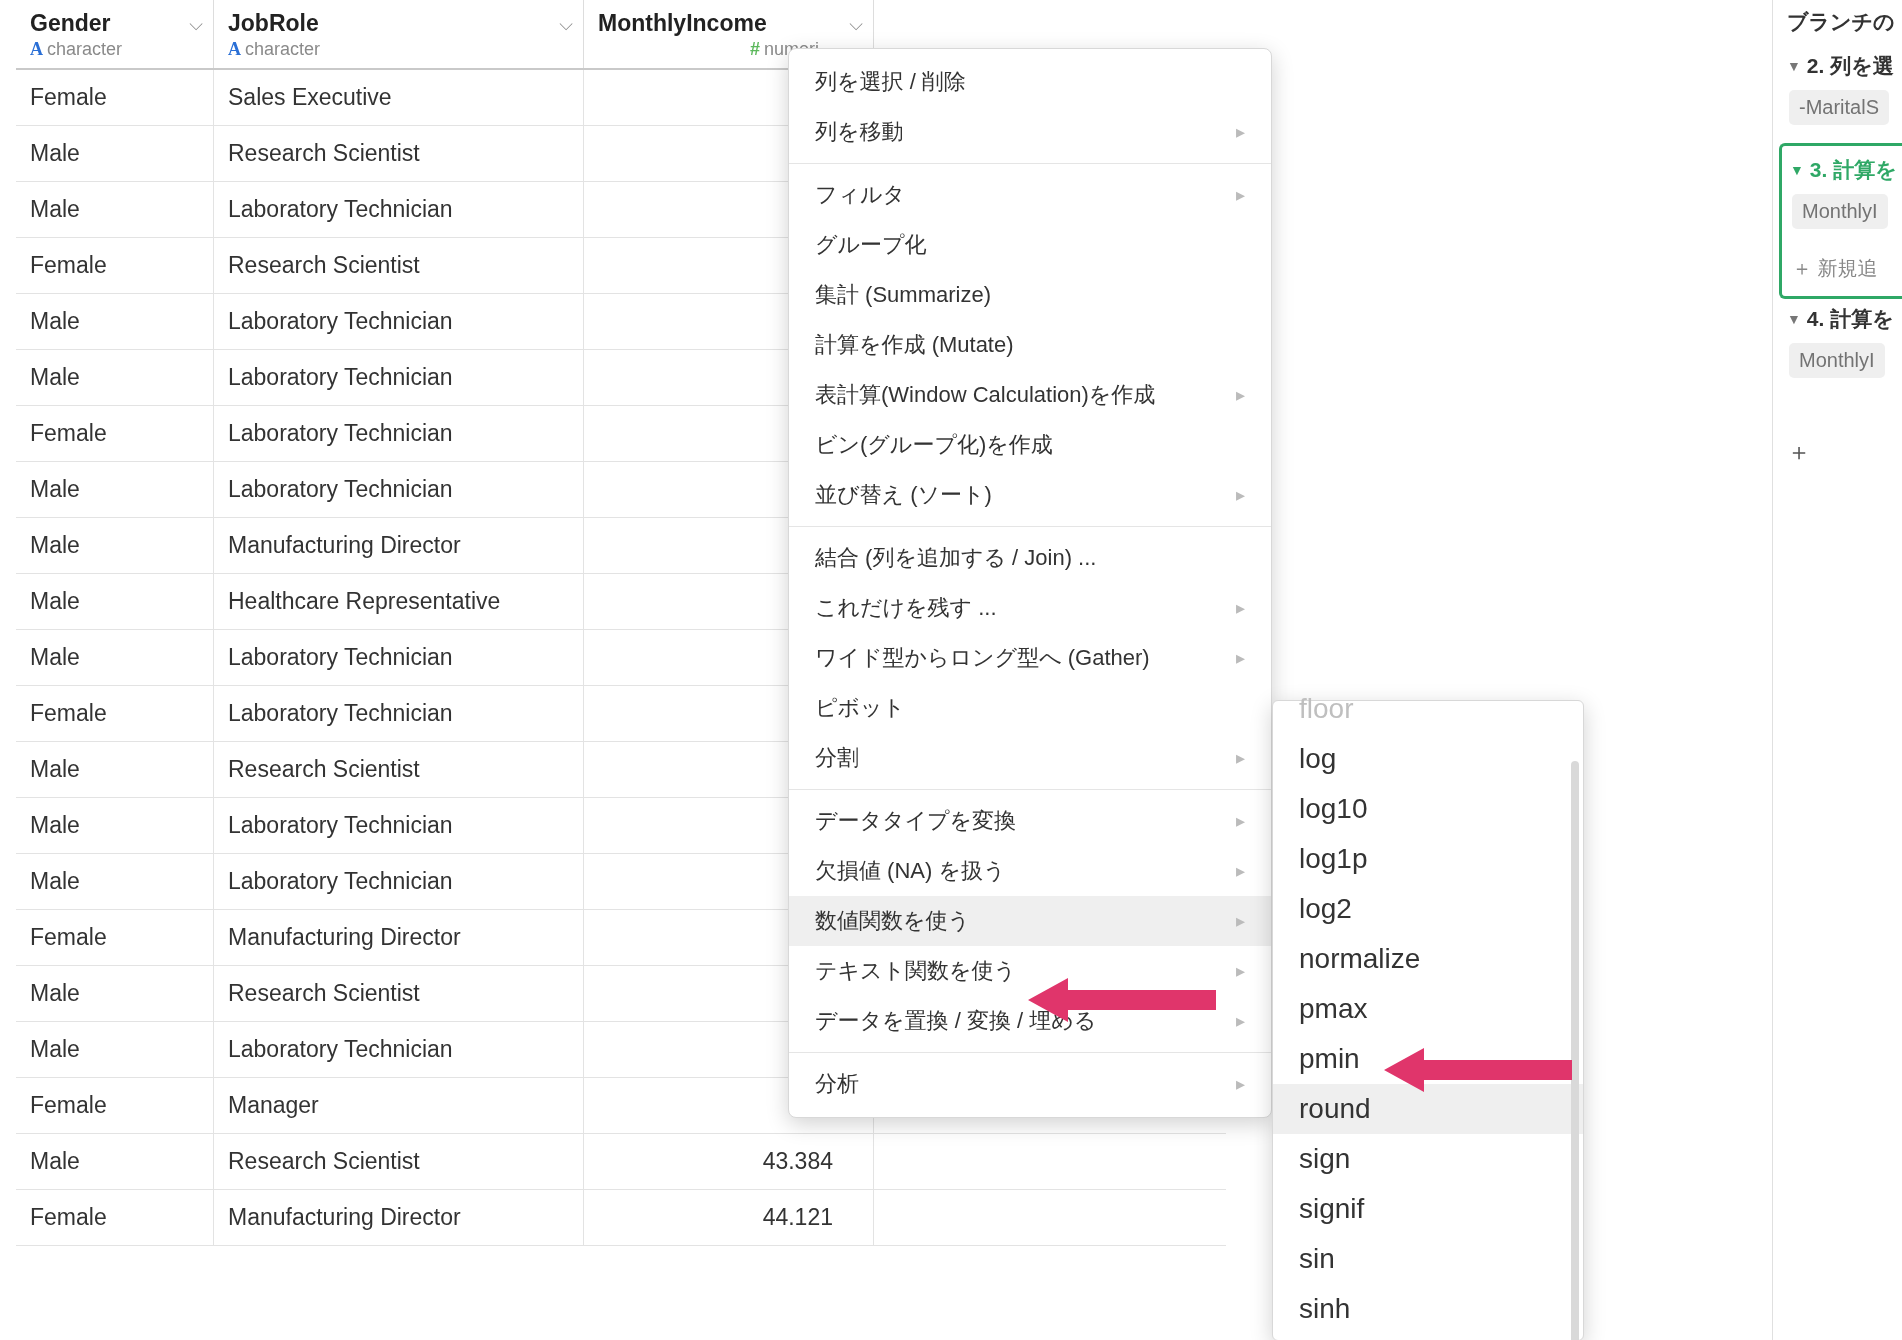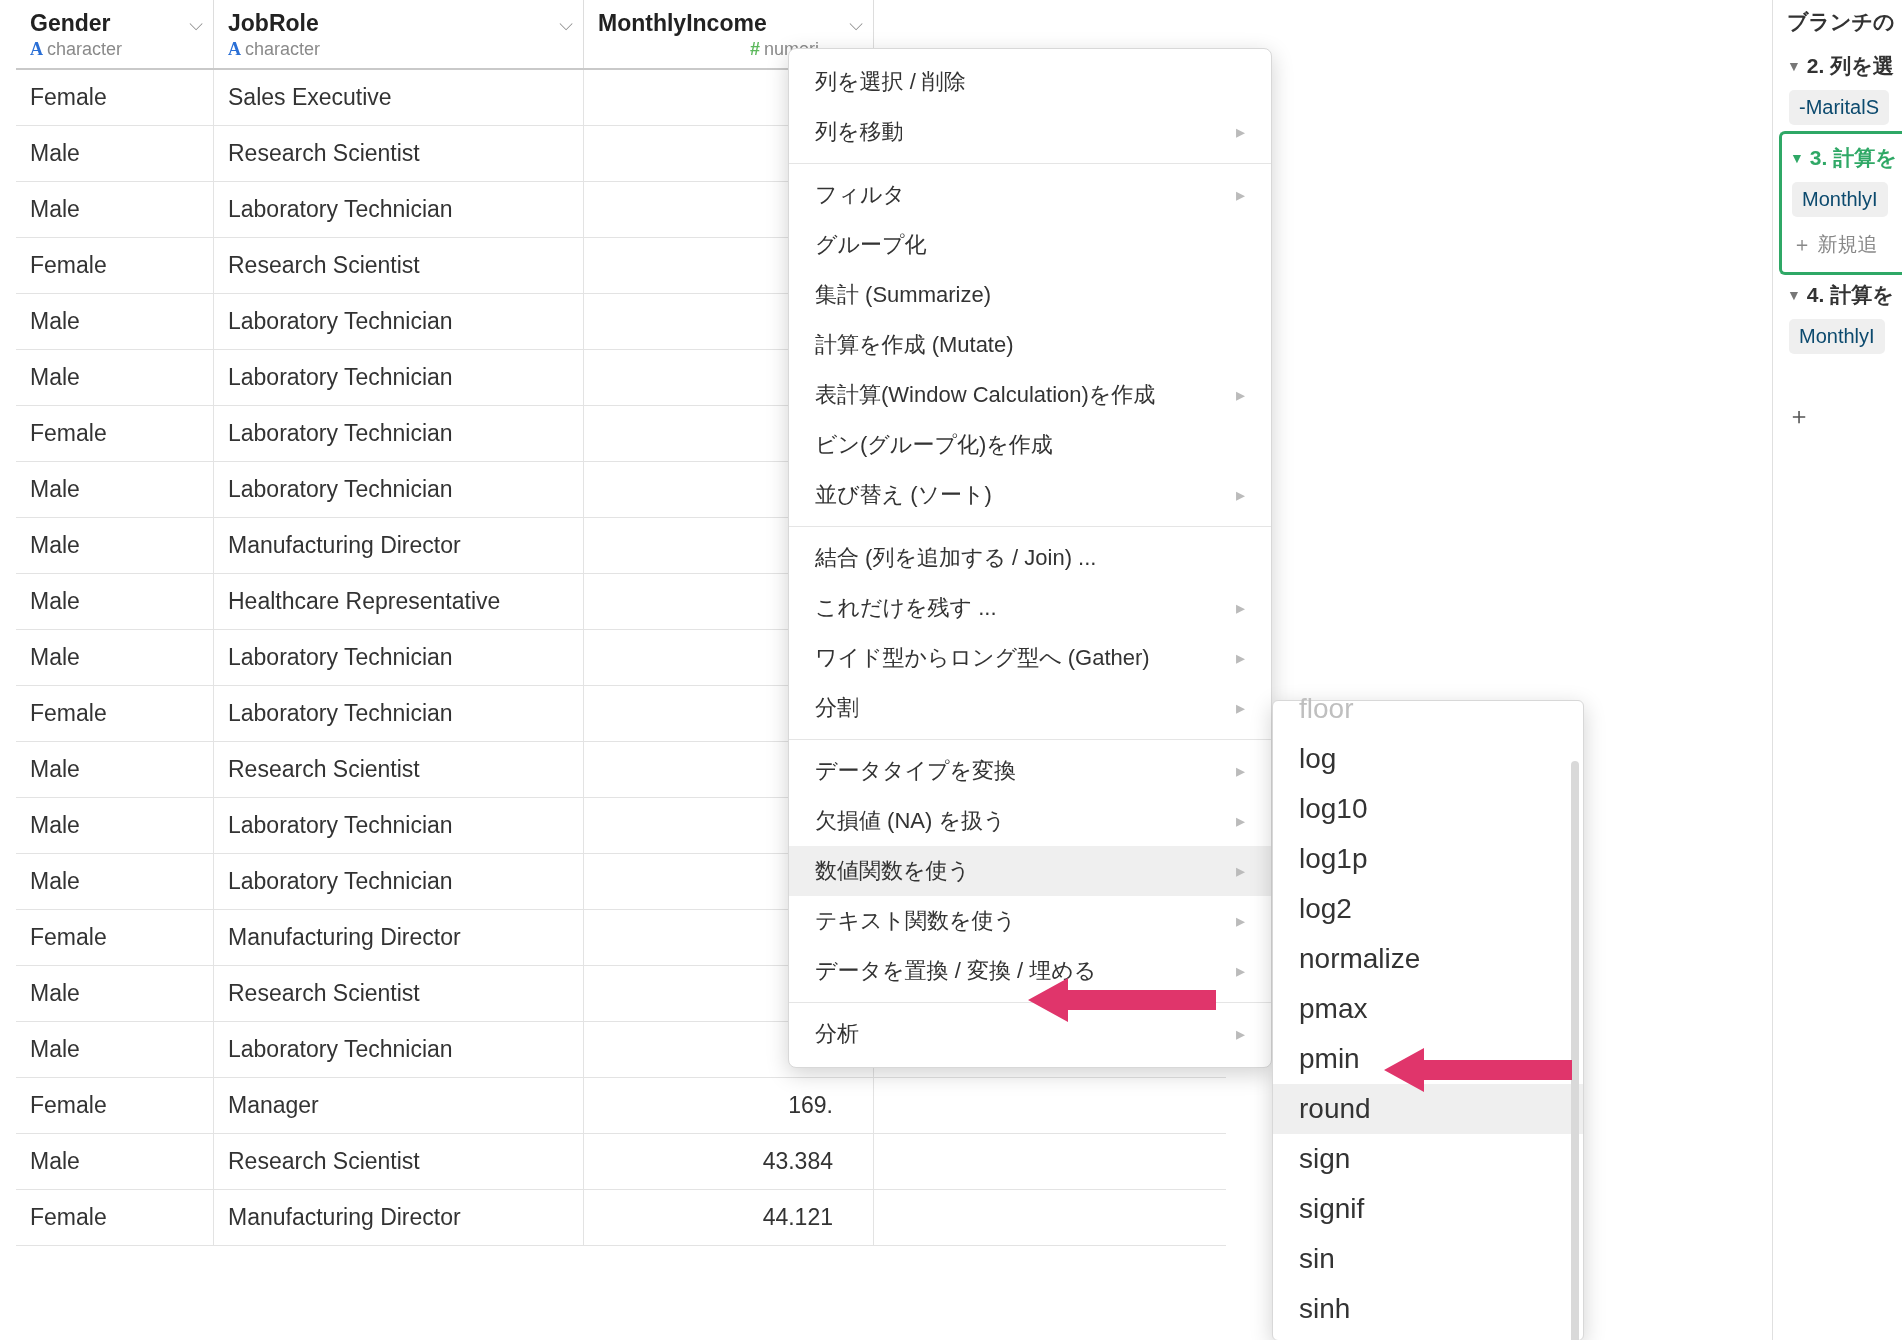--- a/index.html
+++ b/index.html
@@ -206,9 +206,9 @@
     background: #efefef;
     border-radius: 5px;
     padding: 6px 10px;
-    margin: 10px 0 0 2px;
+    margin: 10px 0 12px 2px;
     font-size: 20px;
-    color: #0c4a6e;
+    color: #737373;
     display: inline-block;
     white-space: nowrap;
   }

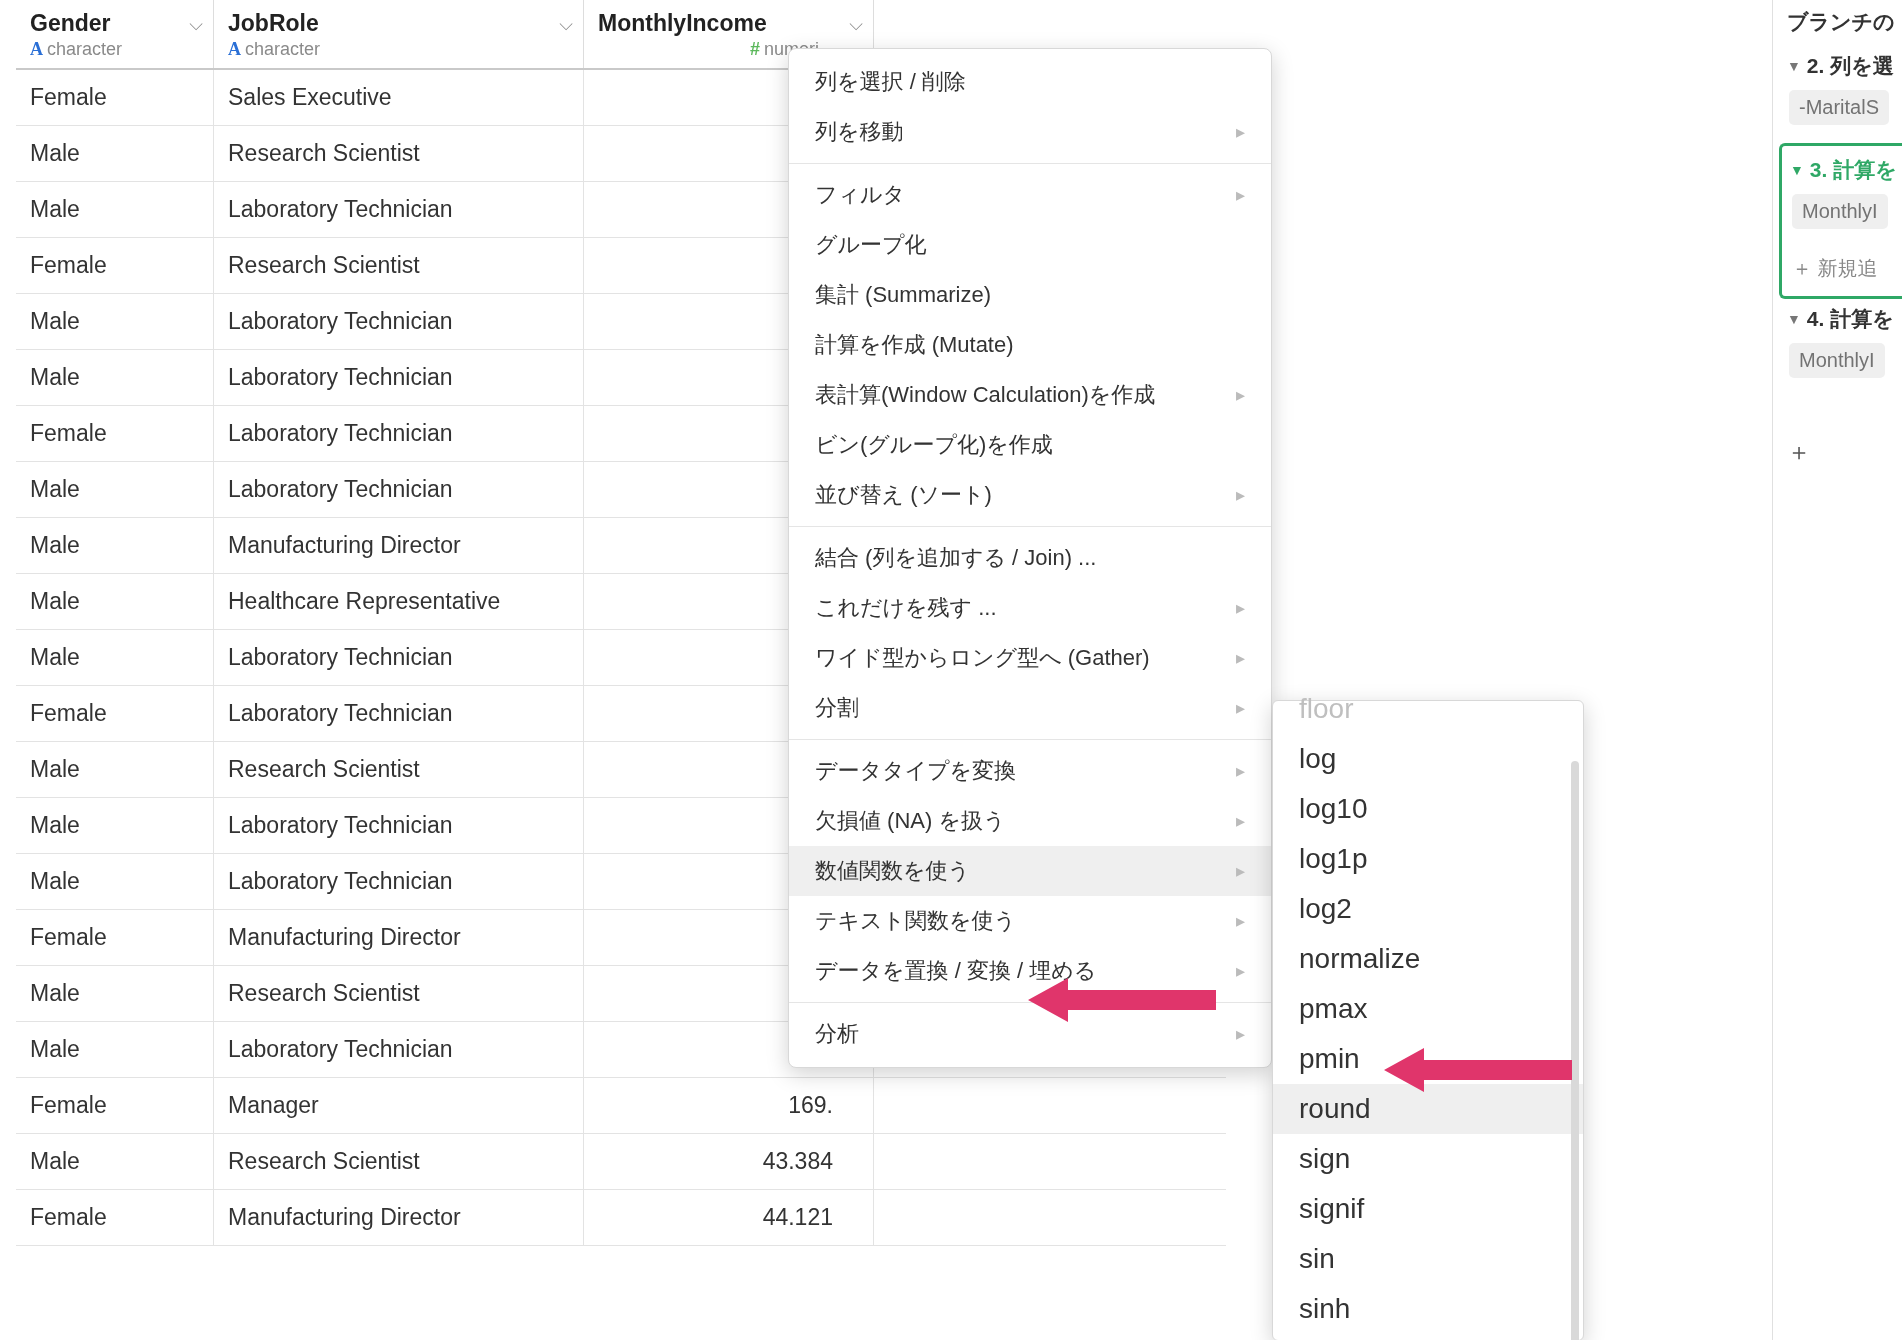--- a/index.html
+++ b/index.html
@@ -416,6 +416,9 @@
     <div class="menu-item">
       <span>ワイド型からロング型へ (Gather)</span>
       <span class="menu-caret">▸</span>
+    </div>
+    <div class="menu-item">
+      <span>ピボット</span>
     </div>
     <div class="menu-item">
       <span>分割</span>

